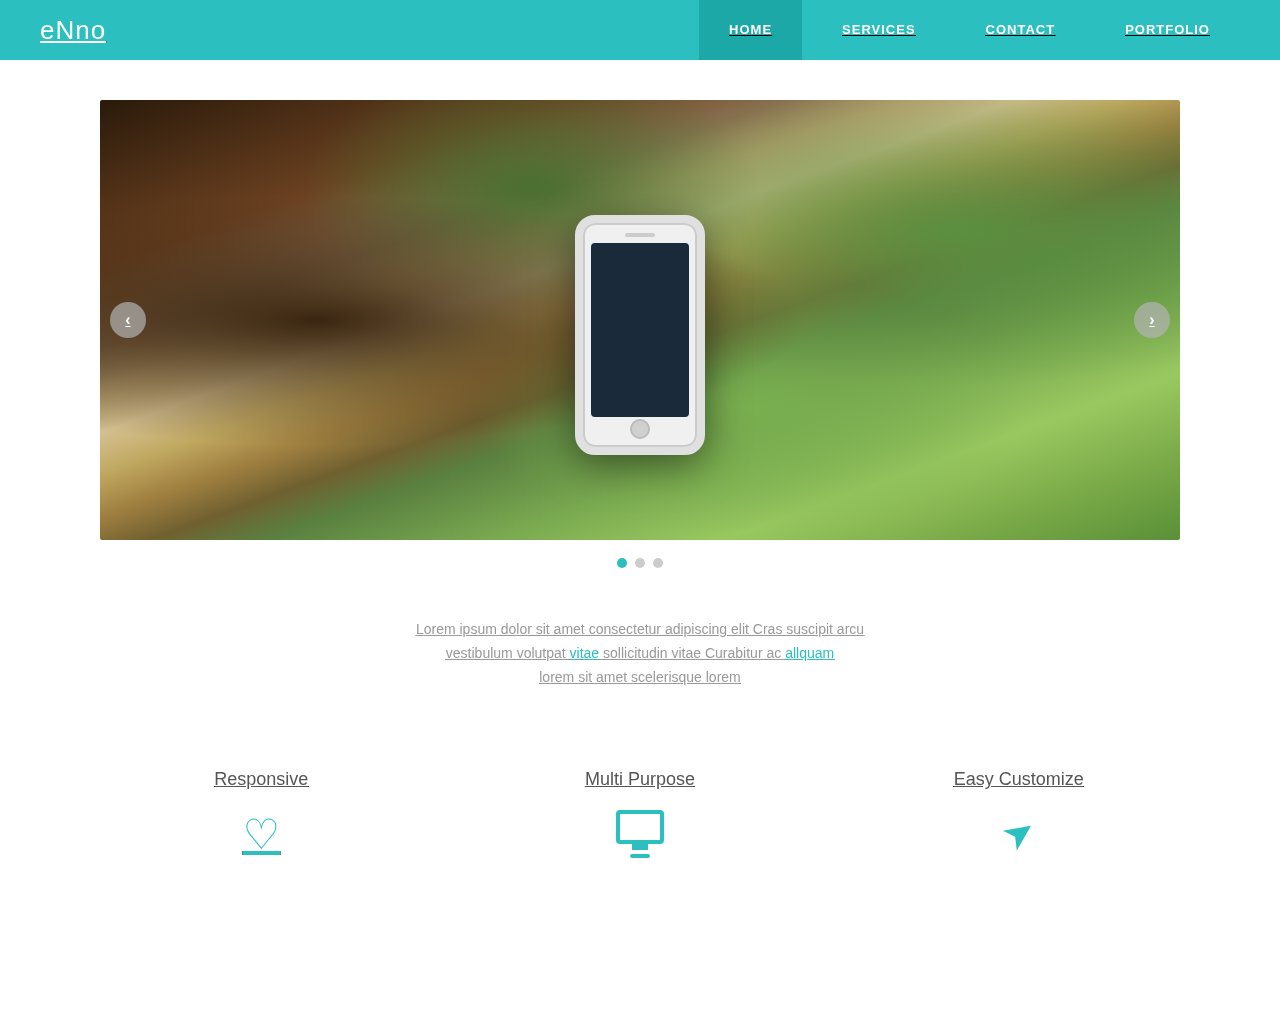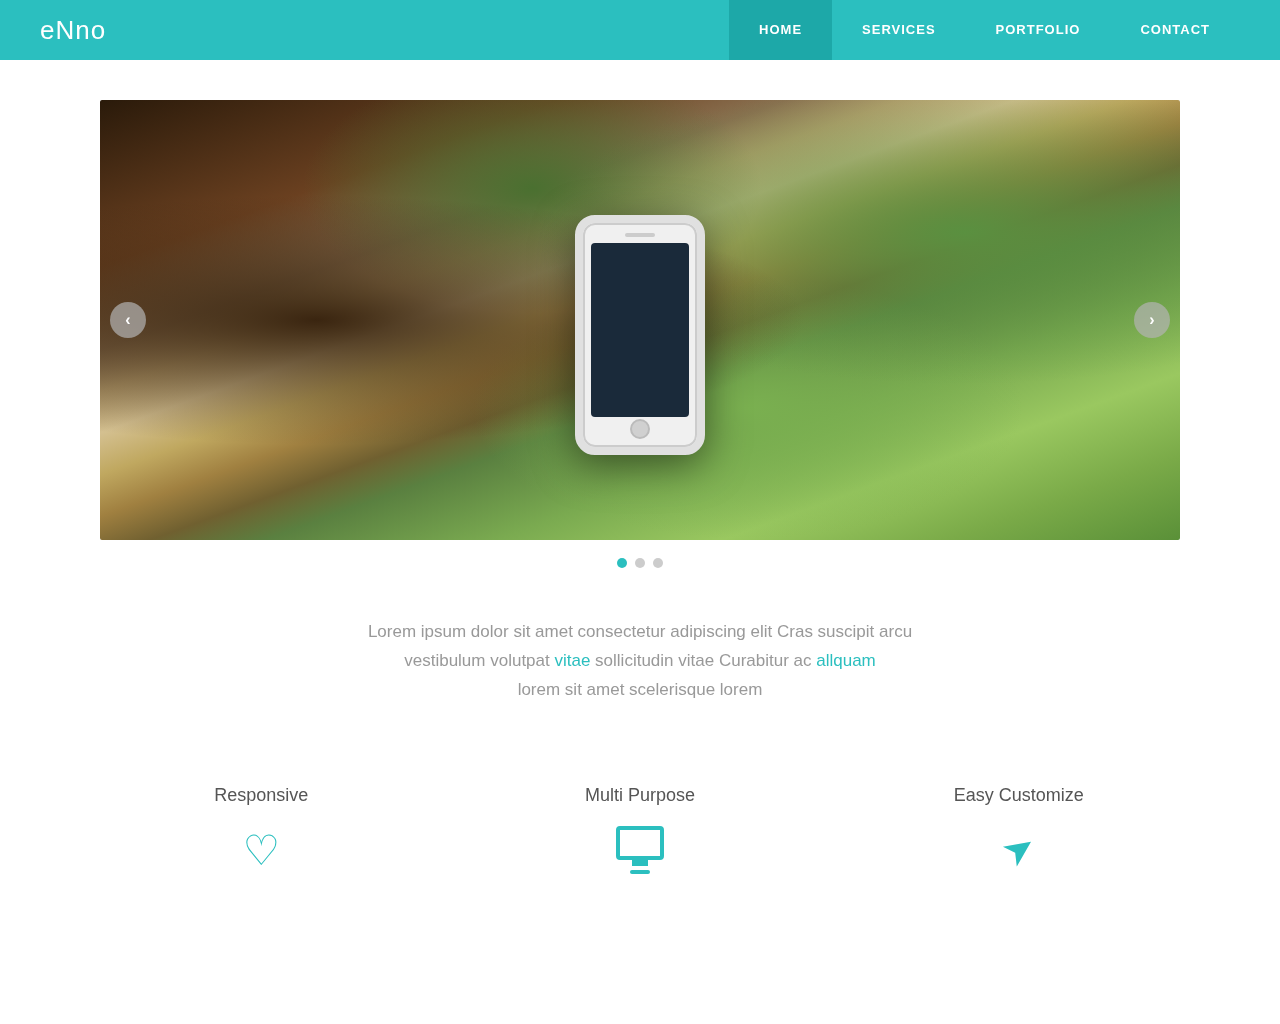--- a/index.html
+++ b/index.html
@@ -2,7 +2,7 @@
 <html><head>
   <meta charset="utf-8">
   <style>
-    * { margin: 0; padding: 0; box-sizing: border-box; }
+    * { margin: 0; padding: 0; box-sizing: border-box; text-decoration: underline; }
     body { font-family: 'Segoe UI', Arial, sans-serif; background: #fff; width: 1280px; }
 
     

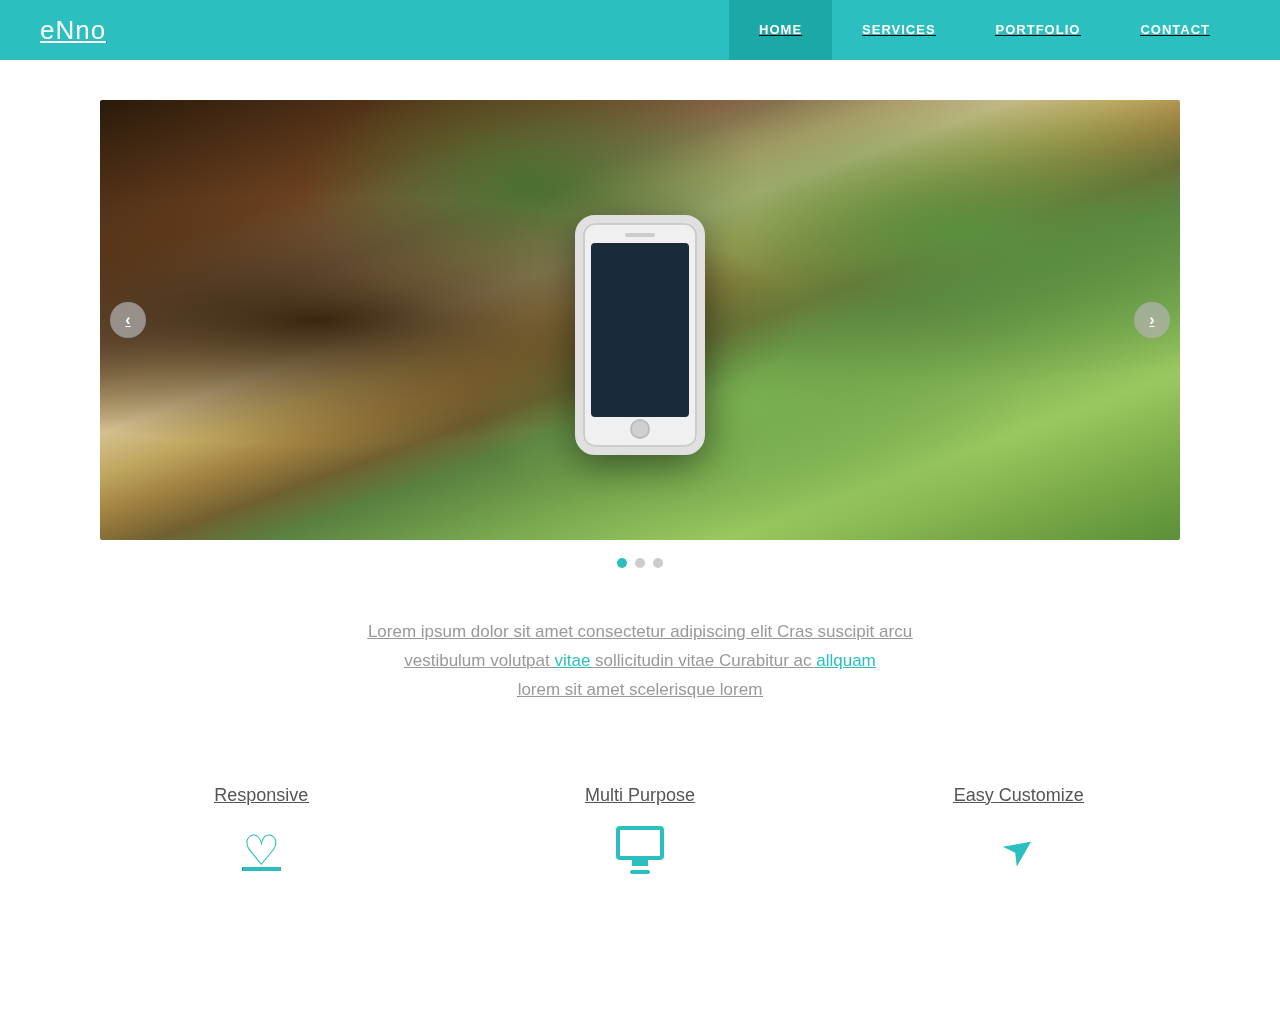--- a/index.html
+++ b/index.html
@@ -35,6 +35,7 @@
       font-weight: 600;
       letter-spacing: 1px;
       text-transform: uppercase;
+      margin-left: 10px;
     }
     .nav-links li.active a { background: #1da8a8; }
 

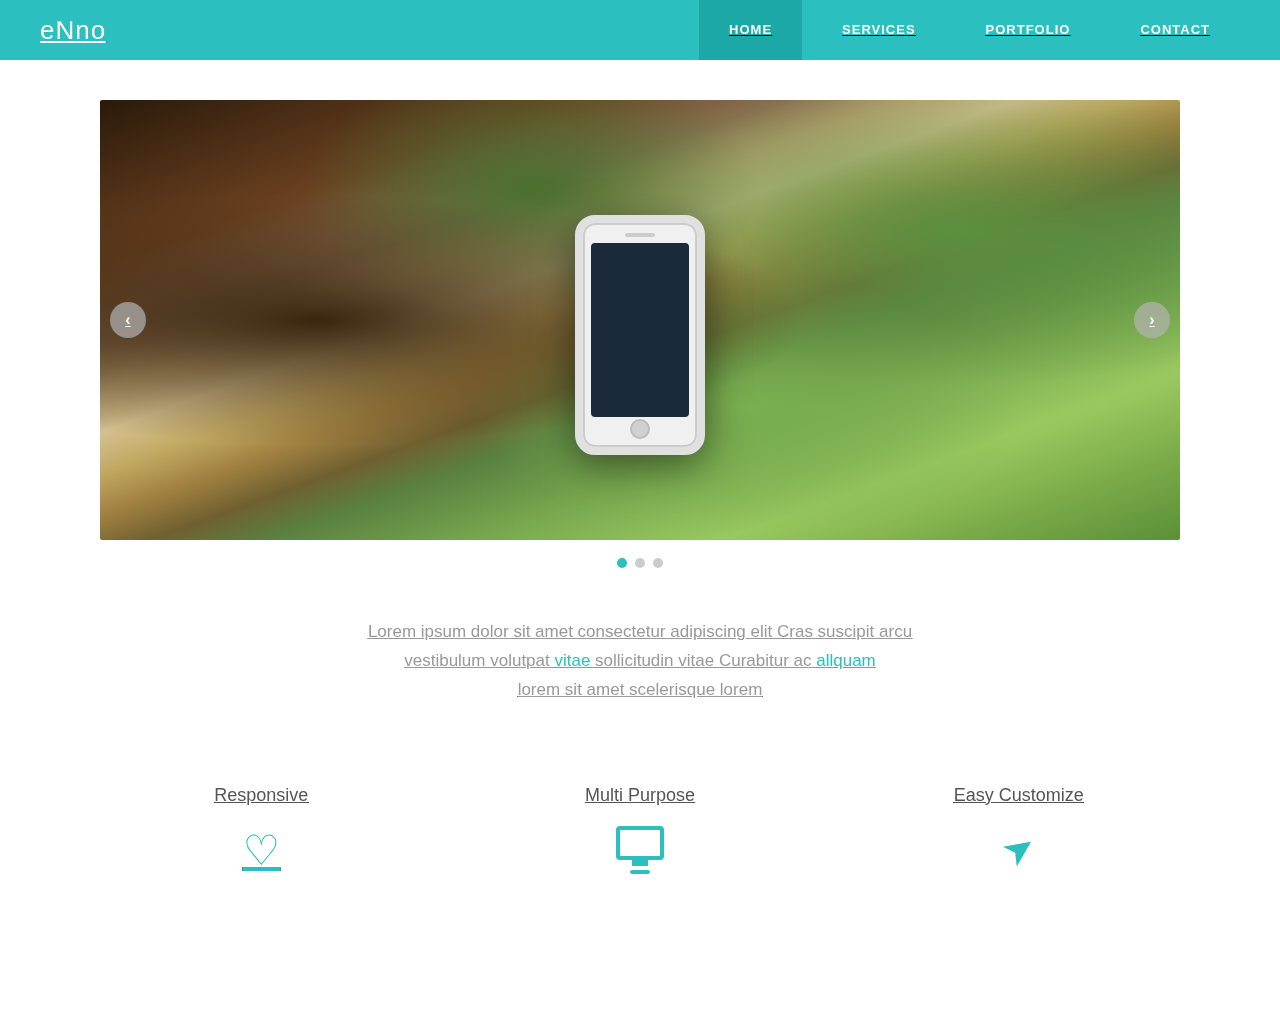--- a/index.html
+++ b/index.html
@@ -245,10 +245,10 @@
       <a href="#">SERVICES</a>
     </li>
     <li>
-      <a href="#">PORTFOLIO</a>
+      <a href="#">CONTACT</a>
     </li>
     <li>
-      <a href="#">CONTACT</a>
+      <a href="#">PORTFOLIO</a>
     </li>
   </ul>
 </nav>

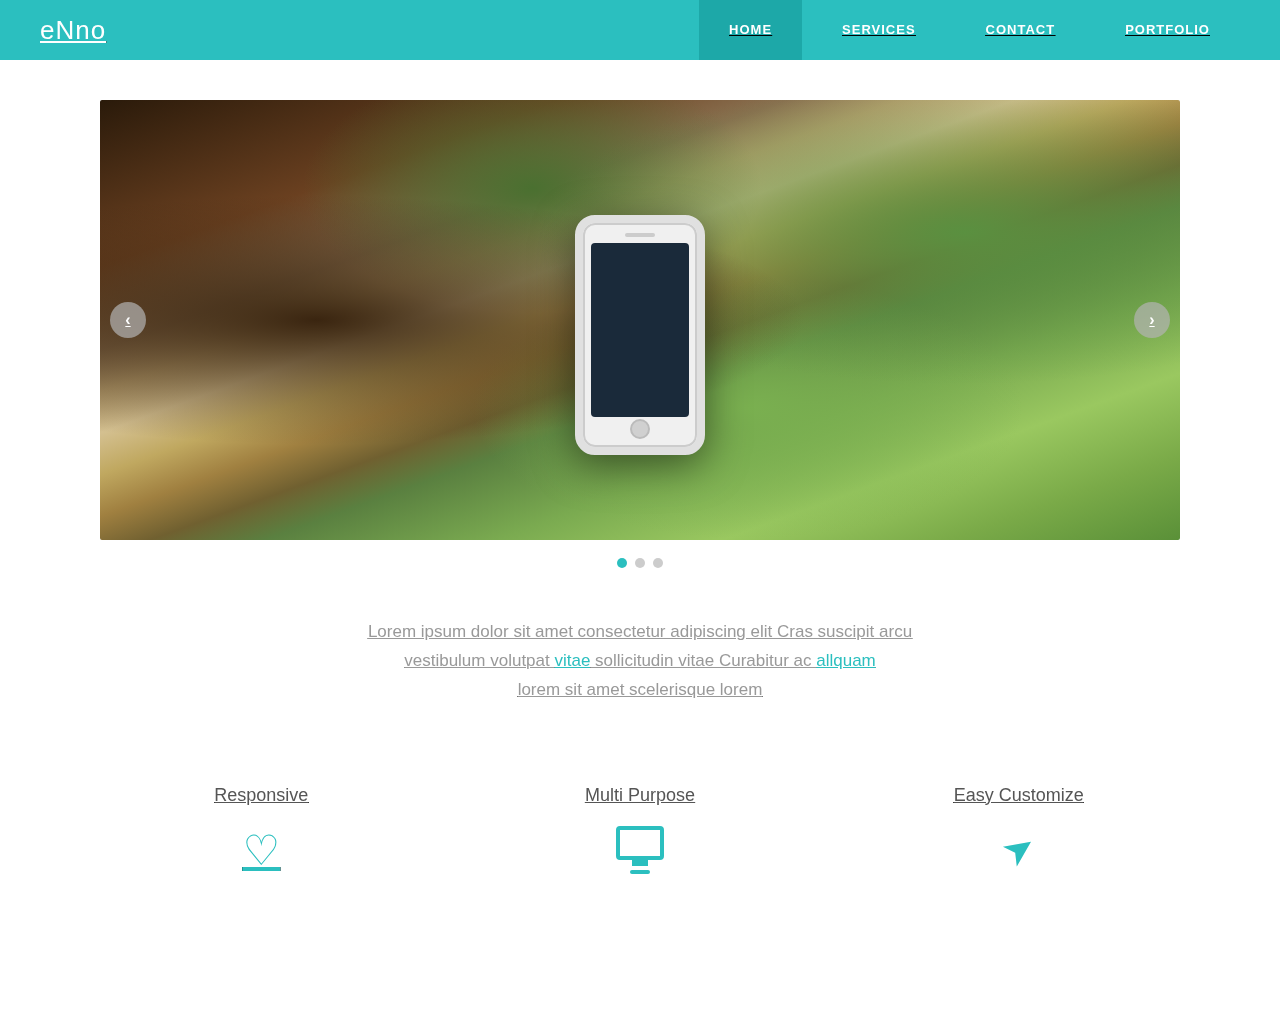--- a/index.html
+++ b/index.html
@@ -155,7 +155,7 @@
       margin-bottom: 20px;
     }
     .content-section p {
-      font-size: 17px;
+      font-size: 14px;
       color: #999;
       line-height: 1.7;
       max-width: 600px;

